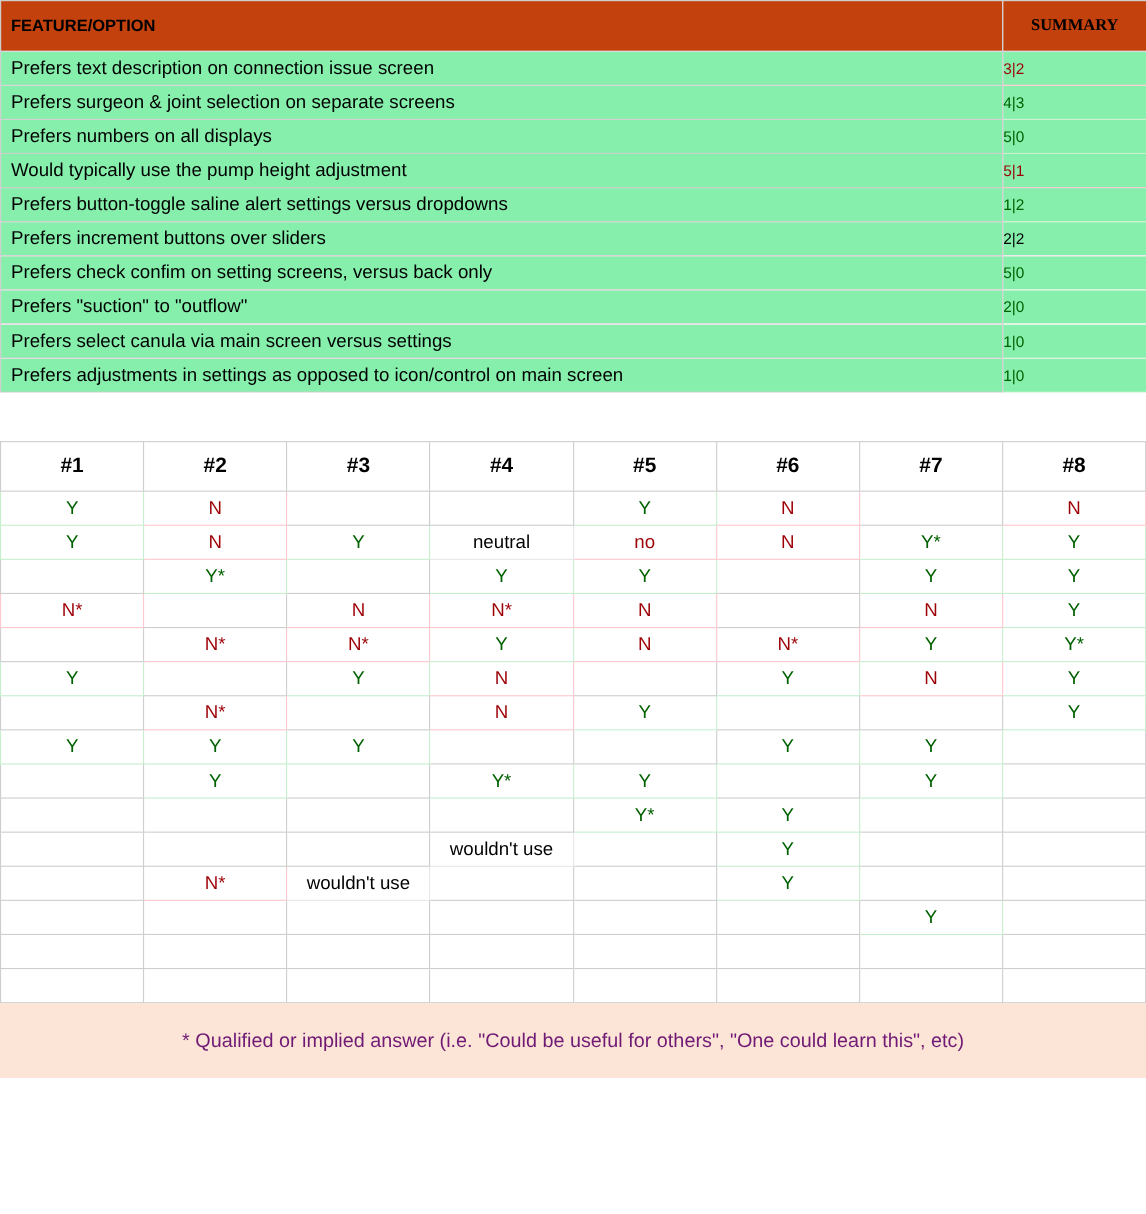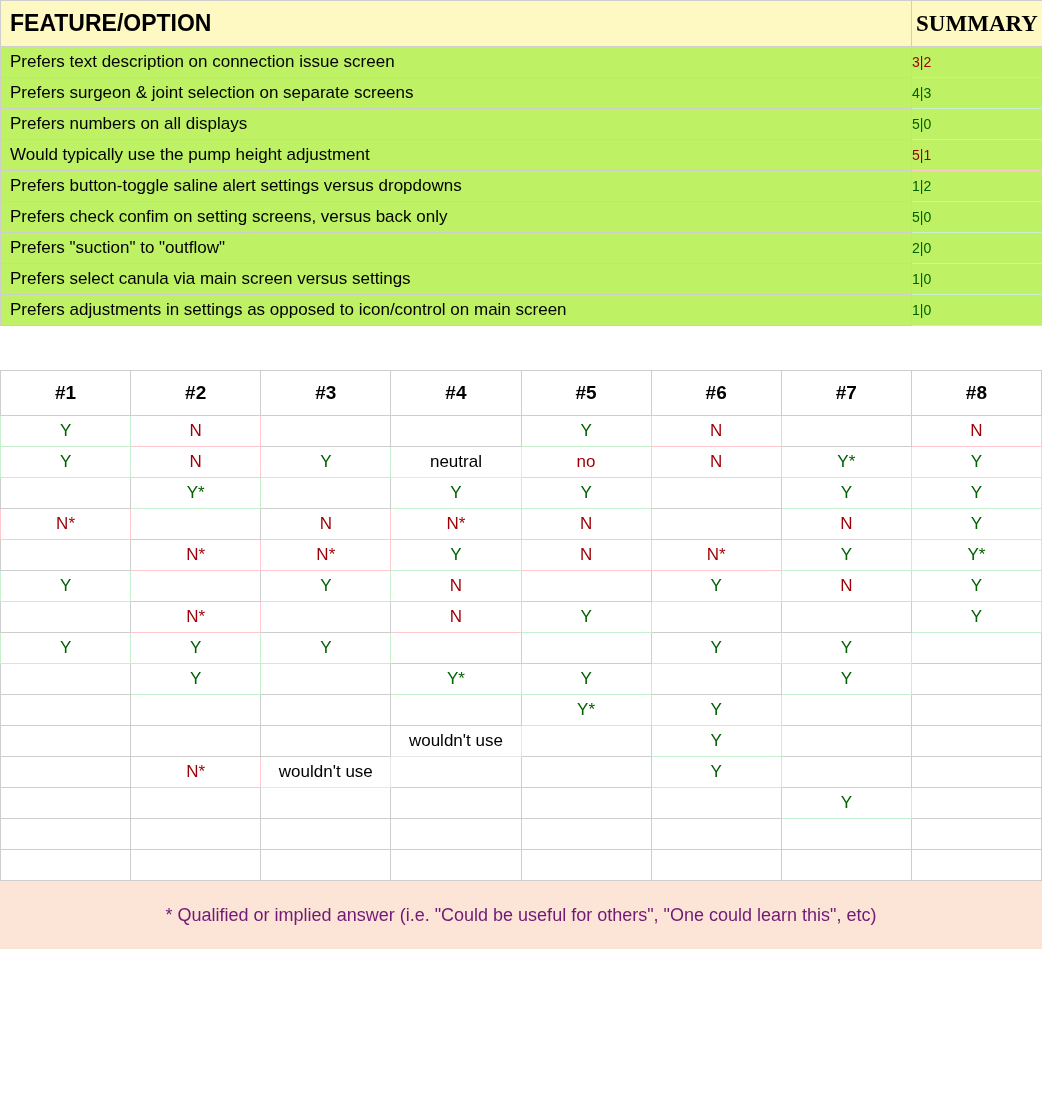--- a/index.html
+++ b/index.html
@@ -13,7 +13,7 @@
   td,th{border:1px solid var(--line);vertical-align:middle;white-space:nowrap;overflow:hidden;box-sizing:border-box;}
 
   
-  .features th{height:46px;font-size:23px;font-weight:700;text-align:left;padding:0 9px;background:#fef9c3;}
+  .features th{height:46px;font-size:15px;font-weight:700;text-align:left;padding:0 9px;background:#c2410c;}
   .features th.sum-h{text-align:center;padding:0;font-family:Liberation Serif, serif;}
   .features td{height:31px;font-size:17px;padding:0 9px;background:#bef264;}
   .features td.scell{text-align:left;padding:0;font-weight:400;font-size:14px;}

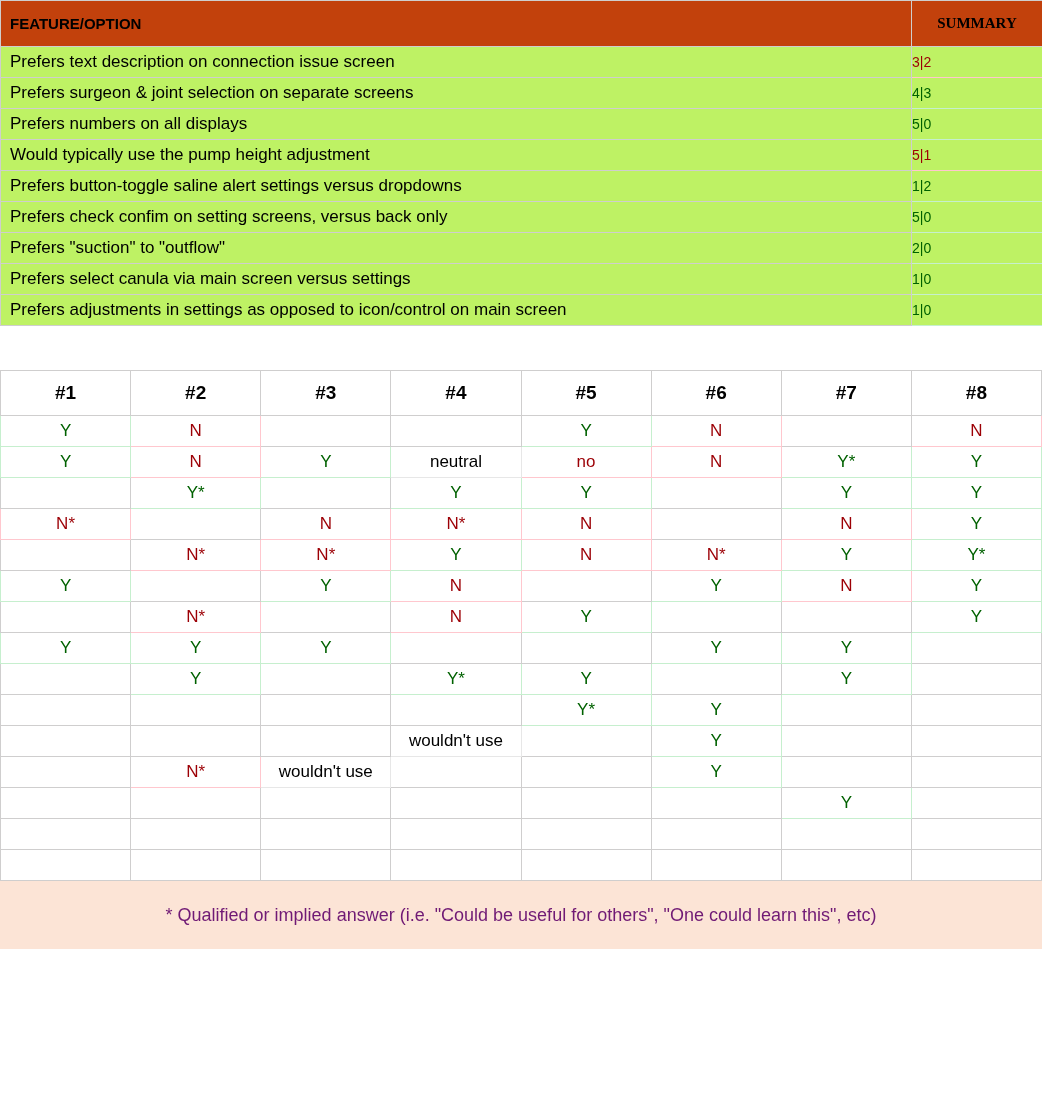--- a/index.html
+++ b/index.html
@@ -15,7 +15,7 @@
   
   .features th{height:46px;font-size:15px;font-weight:700;text-align:left;padding:0 9px;background:#c2410c;}
   .features th.sum-h{text-align:center;padding:0;font-family:Liberation Serif, serif;}
-  .features td{height:31px;font-size:17px;padding:0 9px;background:#bef264;}
+  .features td{height:31px;font-size:17px;padding:0 9px;background:#86efac;}
   .features td.scell{text-align:left;padding:0;font-weight:400;font-size:14px;}
 
   

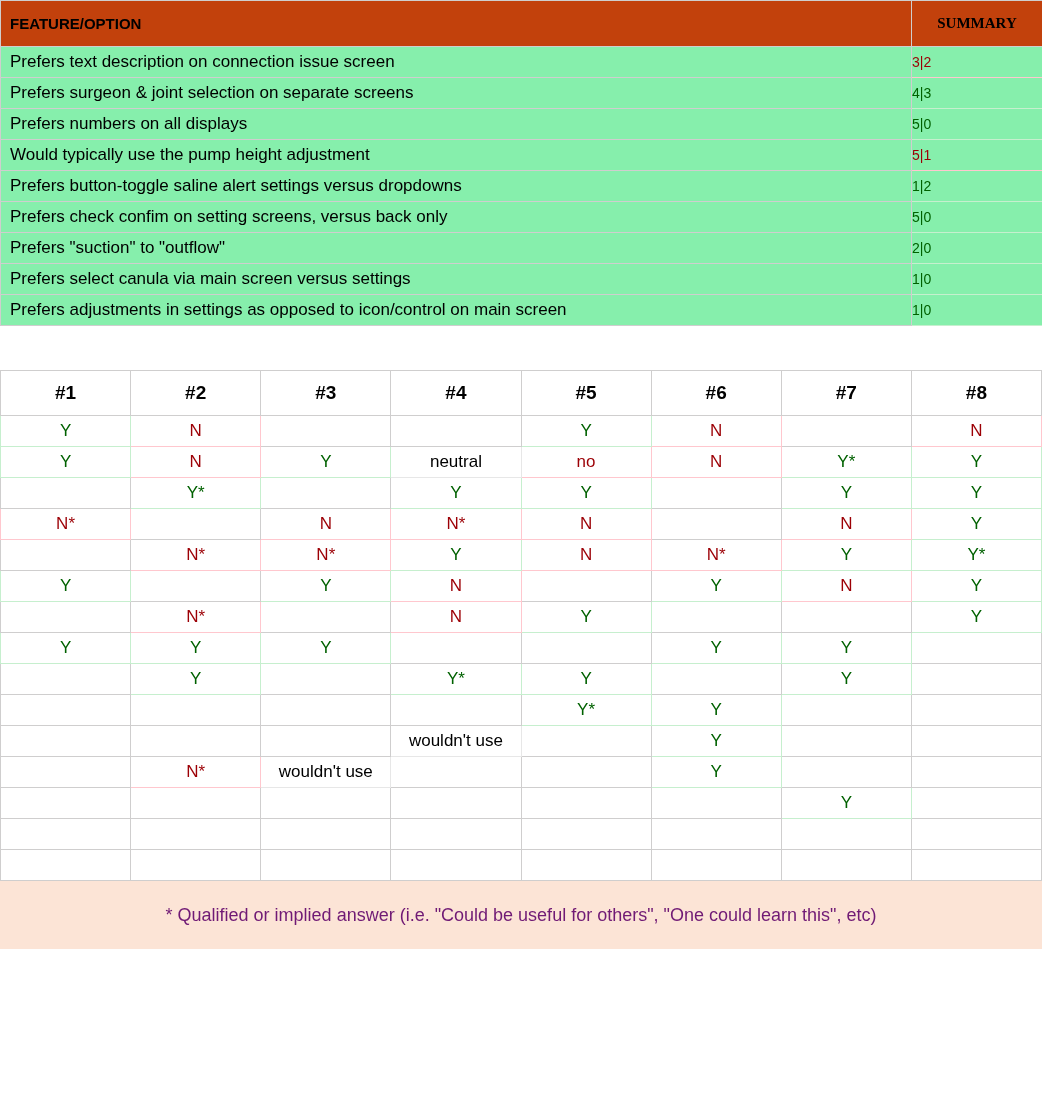--- a/index.html
+++ b/index.html
@@ -72,6 +72,10 @@
           <td class="scell good">1|2</td>
         </tr>
         <tr>
+          <td>Prefers increment buttons over sliders</td>
+          <td class="scell neutral">2|2</td>
+        </tr>
+        <tr>
           <td>Prefers check confim on setting screens, versus back only</td>
           <td class="scell good">5|0</td>
         </tr>

